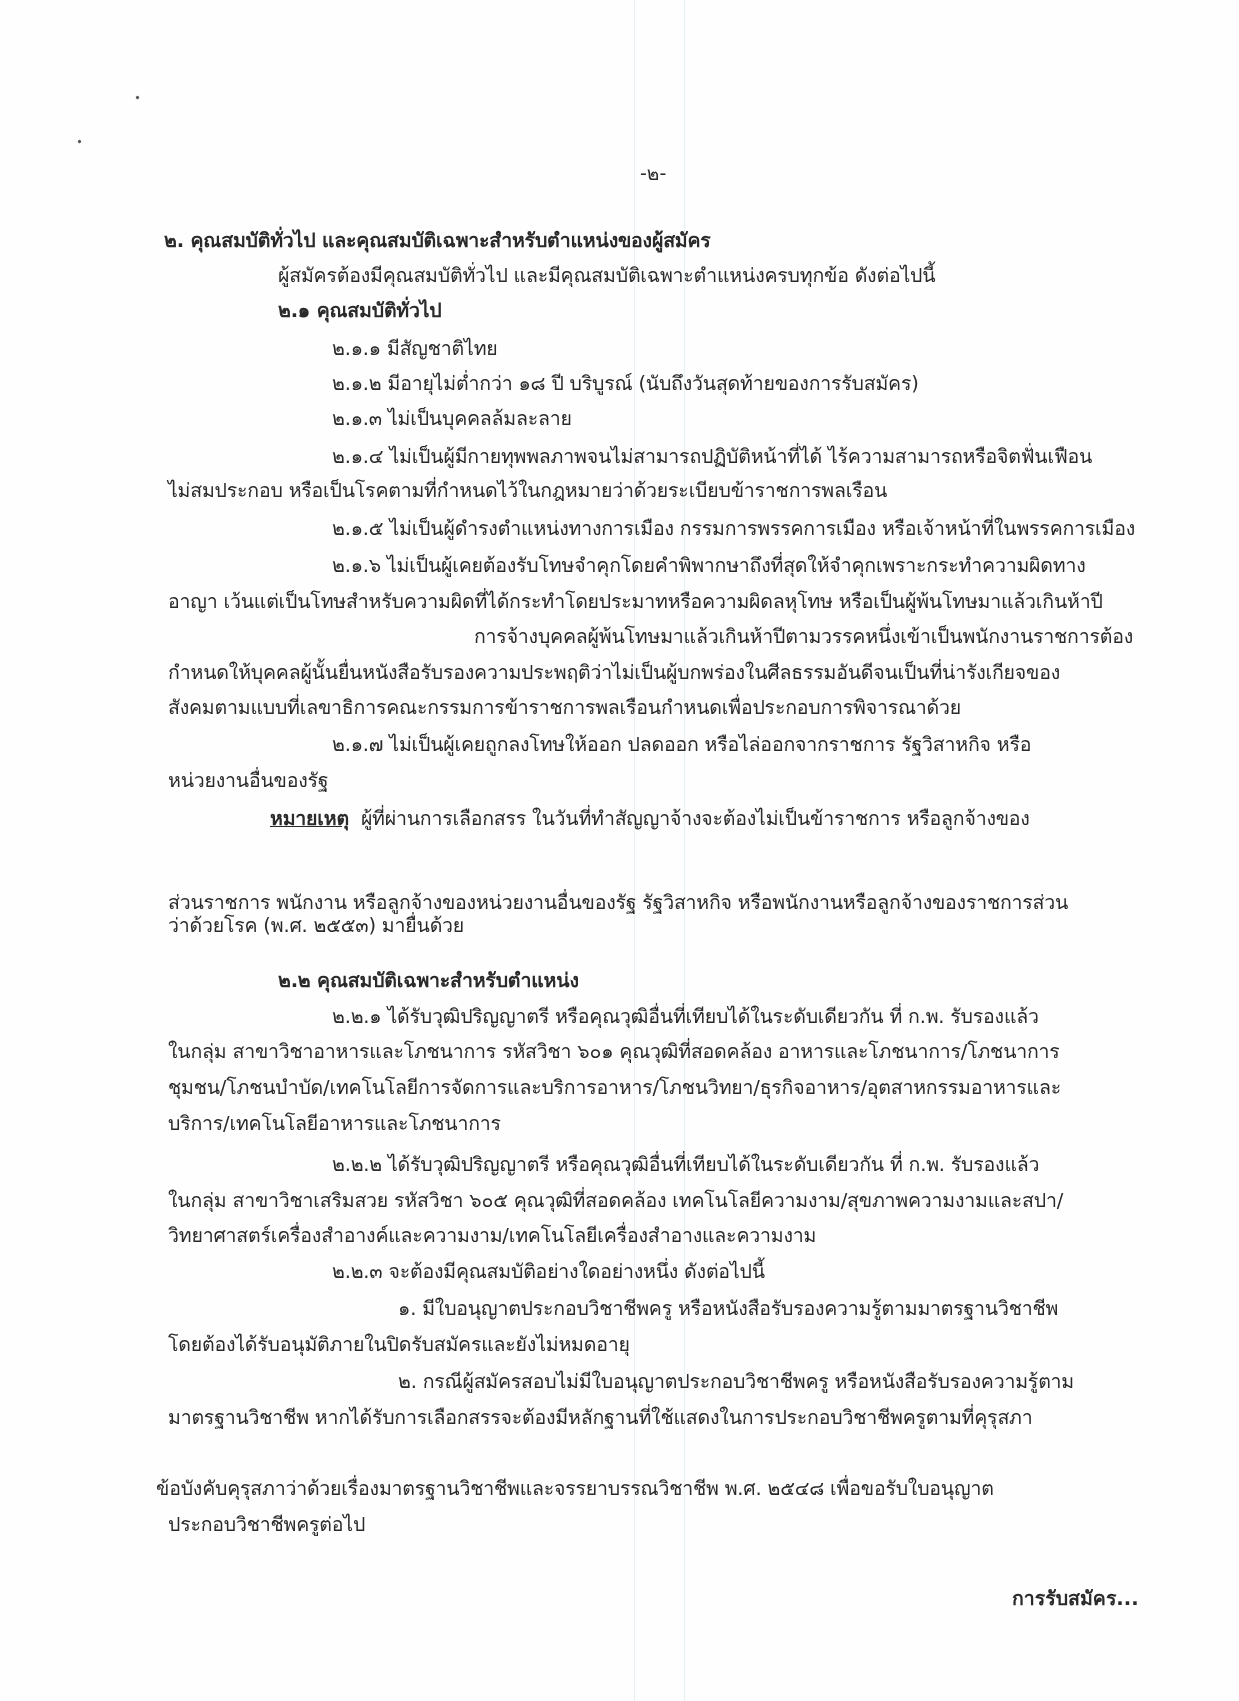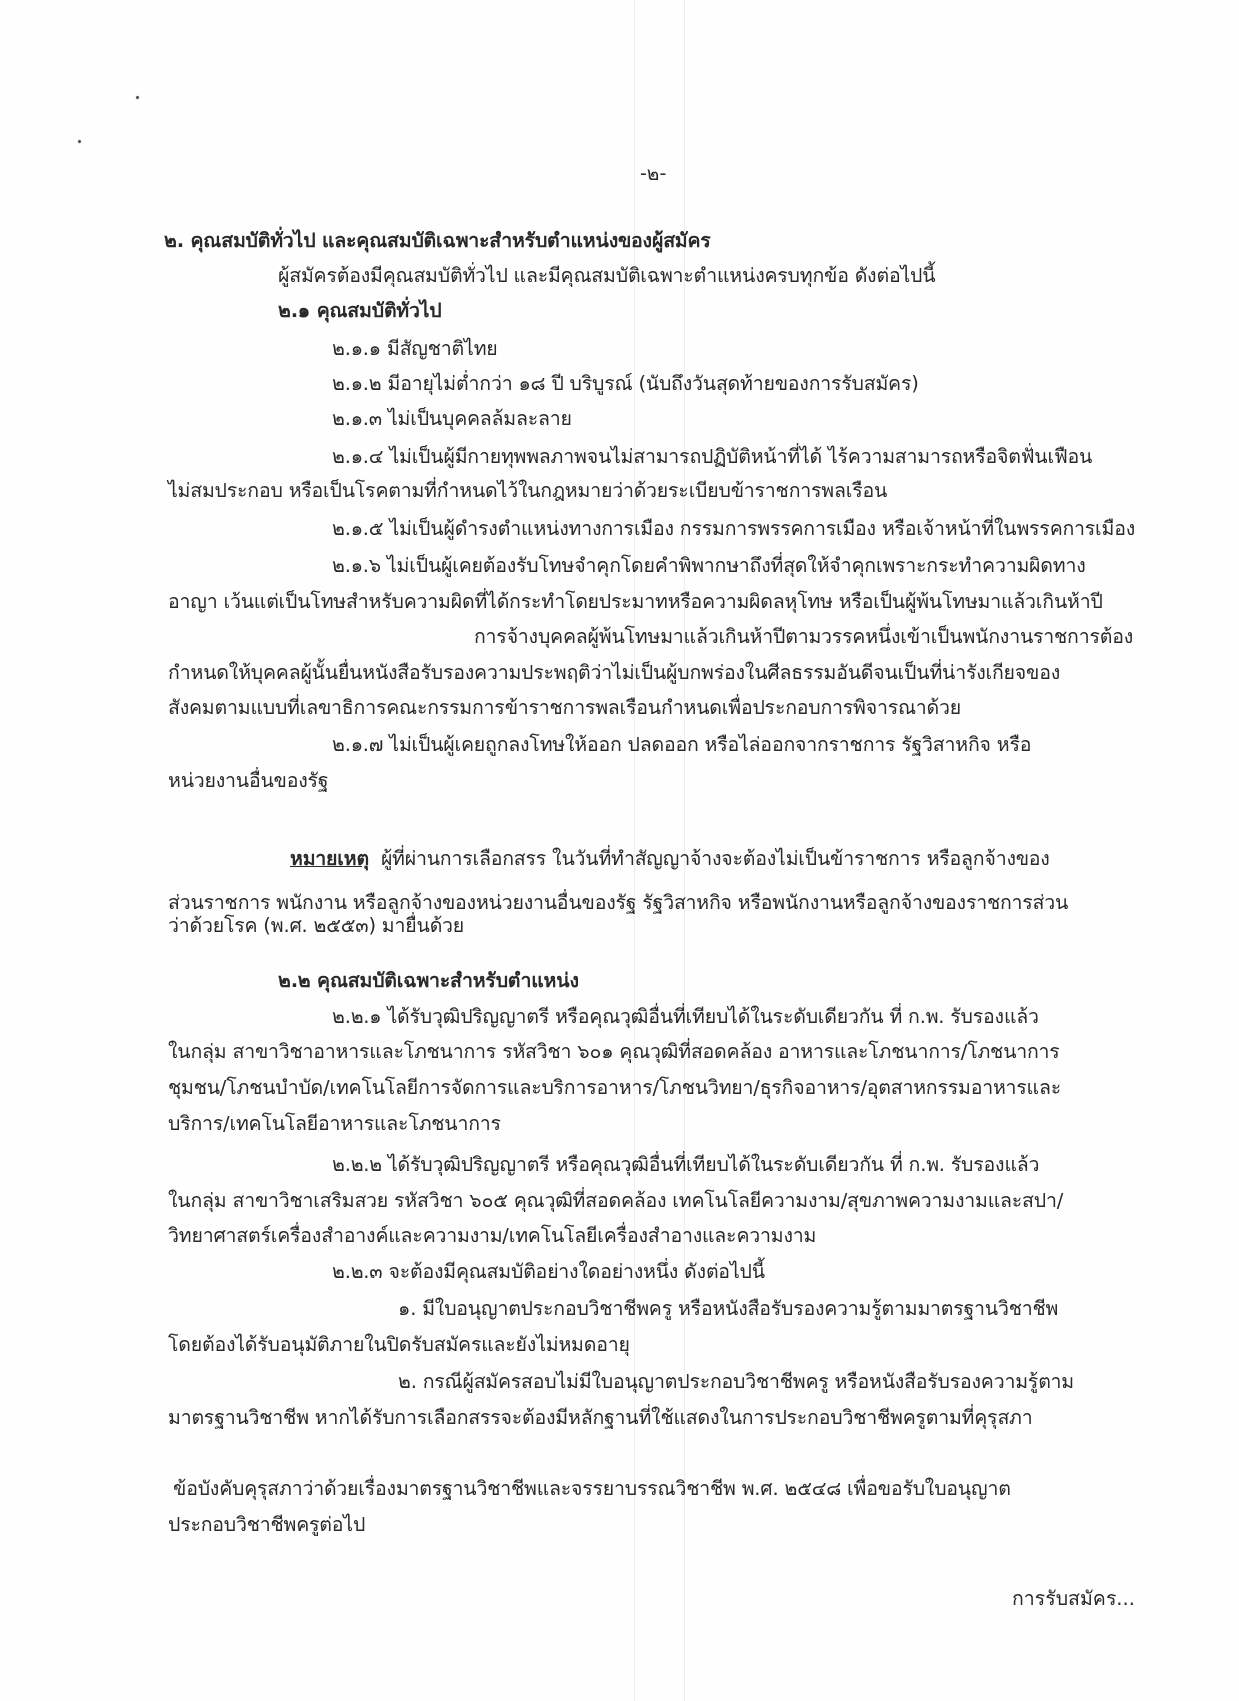--- a/index.html
+++ b/index.html
@@ -61,7 +61,7 @@
   <div class="line" style="left:332px;top:731px;">๒.๑.๗ ไม่เป็นผู้เคยถูกลงโทษให้ออก ปลดออก หรือไล่ออกจากราชการ รัฐวิสาหกิจ หรือ</div>
   <div class="line" style="left:168px;top:767px;">หน่วยงานอื่นของรัฐ</div>
 
-  <div class="line" style="left:290px;top:805px;margin-top:40px;">
+  <div class="line" style="left:270px;top:805px;">
     <span class="u">หมายเหตุ</span>&nbsp;
     <span>ผู้ที่ผ่านการเลือกสรร ในวันที่ทำสัญญาจ้างจะต้องไม่เป็นข้าราชการ หรือลูกจ้างของ</span>
   </div>

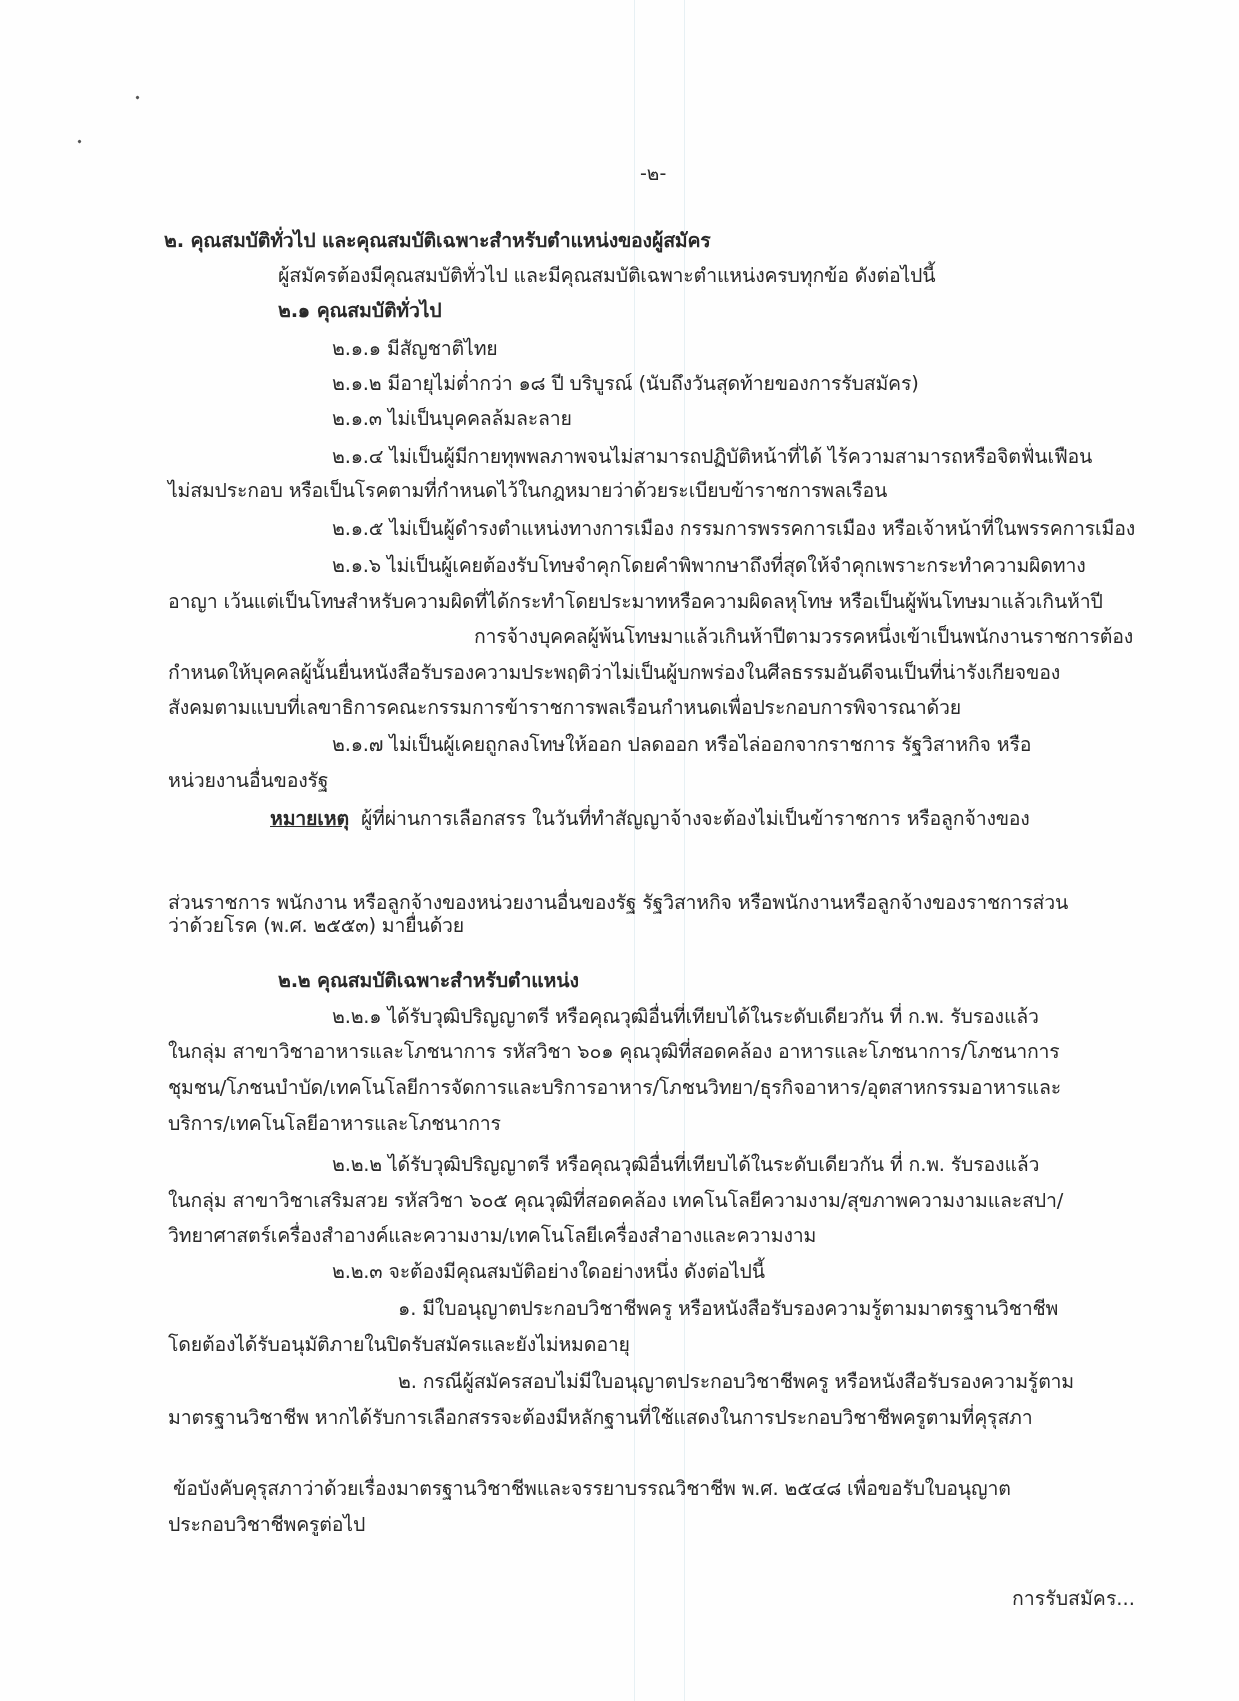--- a/index.html
+++ b/index.html
@@ -86,7 +86,7 @@
 
   <div class="line" style="left:398px;top:1368px;">๒. กรณีผู้สมัครสอบไม่มีใบอนุญาตประกอบวิชาชีพครู หรือหนังสือรับรองความรู้ตาม</div>
   <div class="line" style="left:168px;top:1404px;">มาตรฐานวิชาชีพ หากได้รับการเลือกสรรจะต้องมีหลักฐานที่ใช้แสดงในการประกอบวิชาชีพครูตามที่คุรุสภา</div>
-  <div class="line" style="left:173px;top:1475px;text-align:right;">ข้อบังคับคุรุสภาว่าด้วยเรื่องมาตรฐานวิชาชีพและจรรยาบรรณวิชาชีพ พ.ศ. ๒๕๔๘ เพื่อขอรับใบอนุญาต</div>
+  <div class="line" style="left:156px;top:1475px;text-align:right;">ข้อบังคับคุรุสภาว่าด้วยเรื่องมาตรฐานวิชาชีพและจรรยาบรรณวิชาชีพ พ.ศ. ๒๕๔๘ เพื่อขอรับใบอนุญาต</div>
   <div class="line" style="left:168px;top:1511px;">ประกอบวิชาชีพครูต่อไป</div>
 
   <div class="footer">การรับสมัคร...</div>

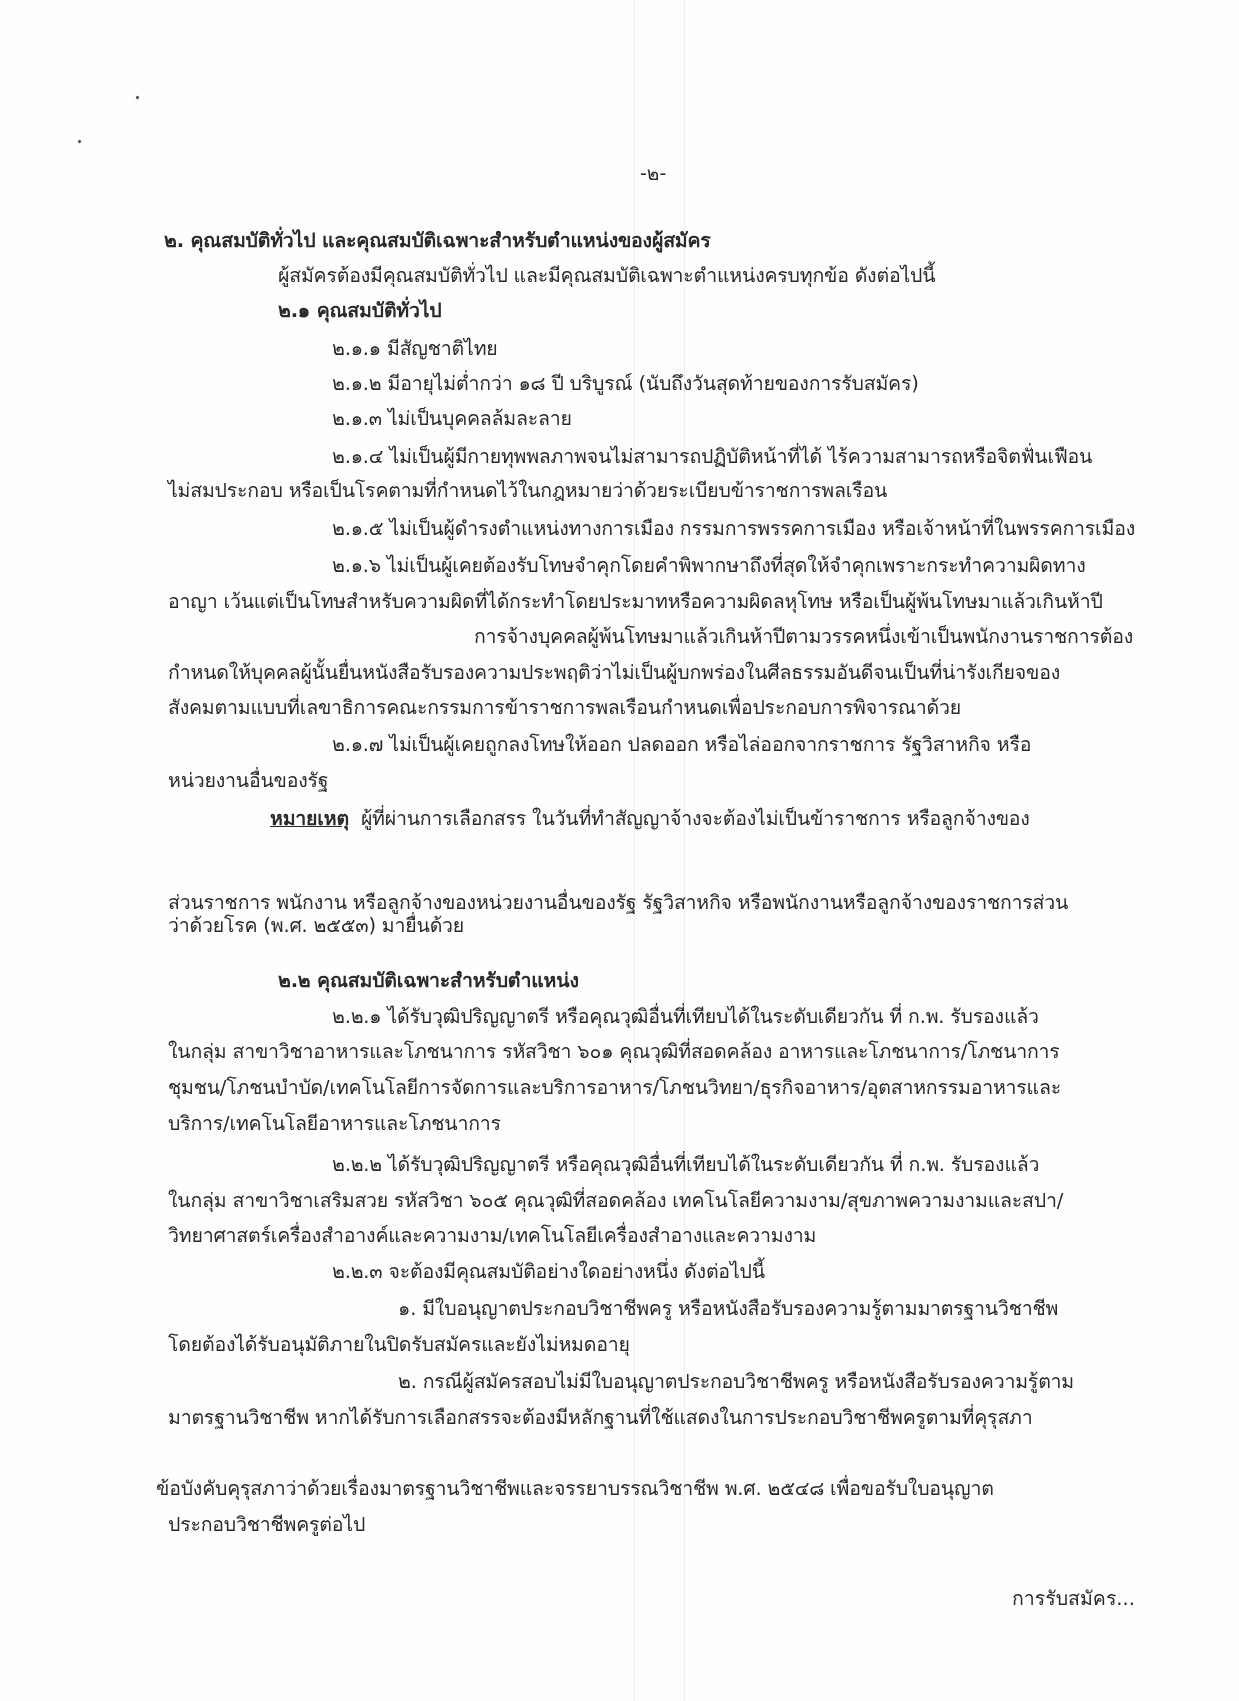--- a/index.html
+++ b/index.html
@@ -24,7 +24,7 @@
   .bold { font-weight: bold; }
   .u { text-decoration: underline; font-weight: bold; }
   .pnum { position: absolute; left: 640px; top: 158px; font-size: 19px; }
-  .footer { position: absolute; left: 1012px; top: 1583px; font-size: 19.5px; font-weight: normal; }
+  .footer { position: absolute; left: 1012px; top: 1583px; font-size: 19.5px; font-weight: bold; }
 </style>
 </head>
 <body>

